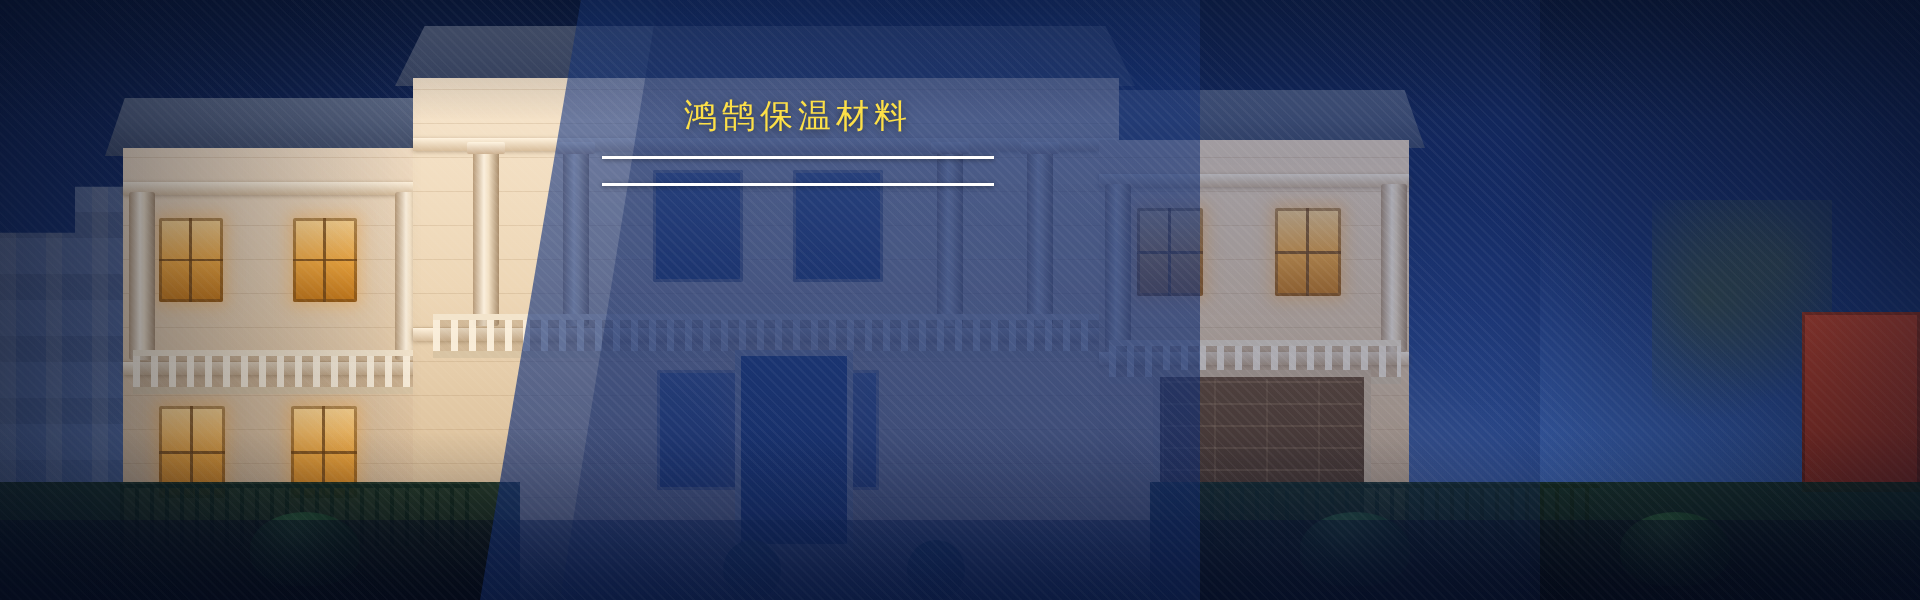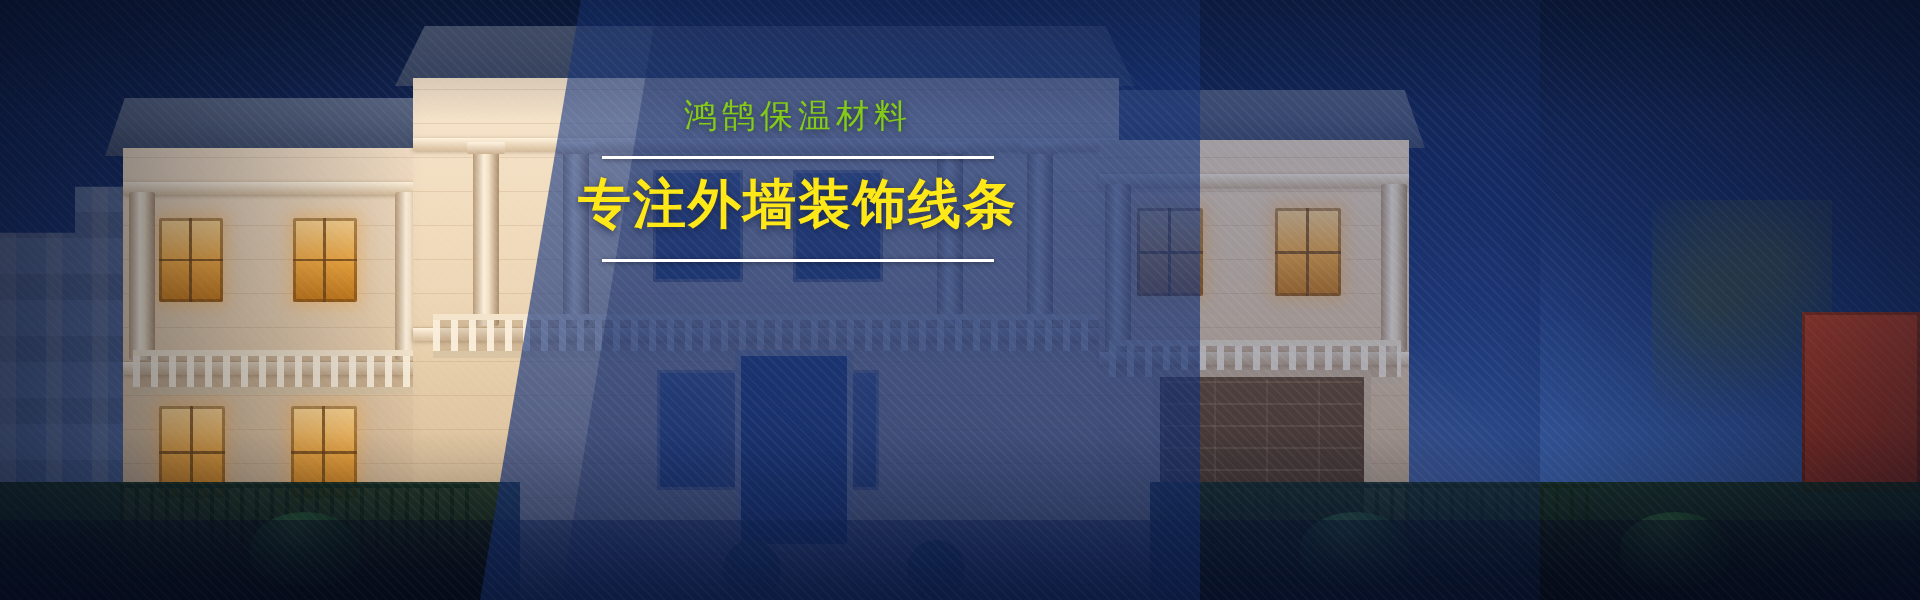--- a/index.html
+++ b/index.html
@@ -192,7 +192,7 @@
     text-align:center; z-index:40;
   }
   .brand{
-    font-size:33px; letter-spacing:5px; color:#84cc16; font-weight:400;
+    font-size:33px; letter-spacing:5px; color:#fde047; font-weight:400;
     text-shadow:0 2px 10px rgba(0,0,0,.55);
     line-height:1.25; white-space:nowrap;
   }

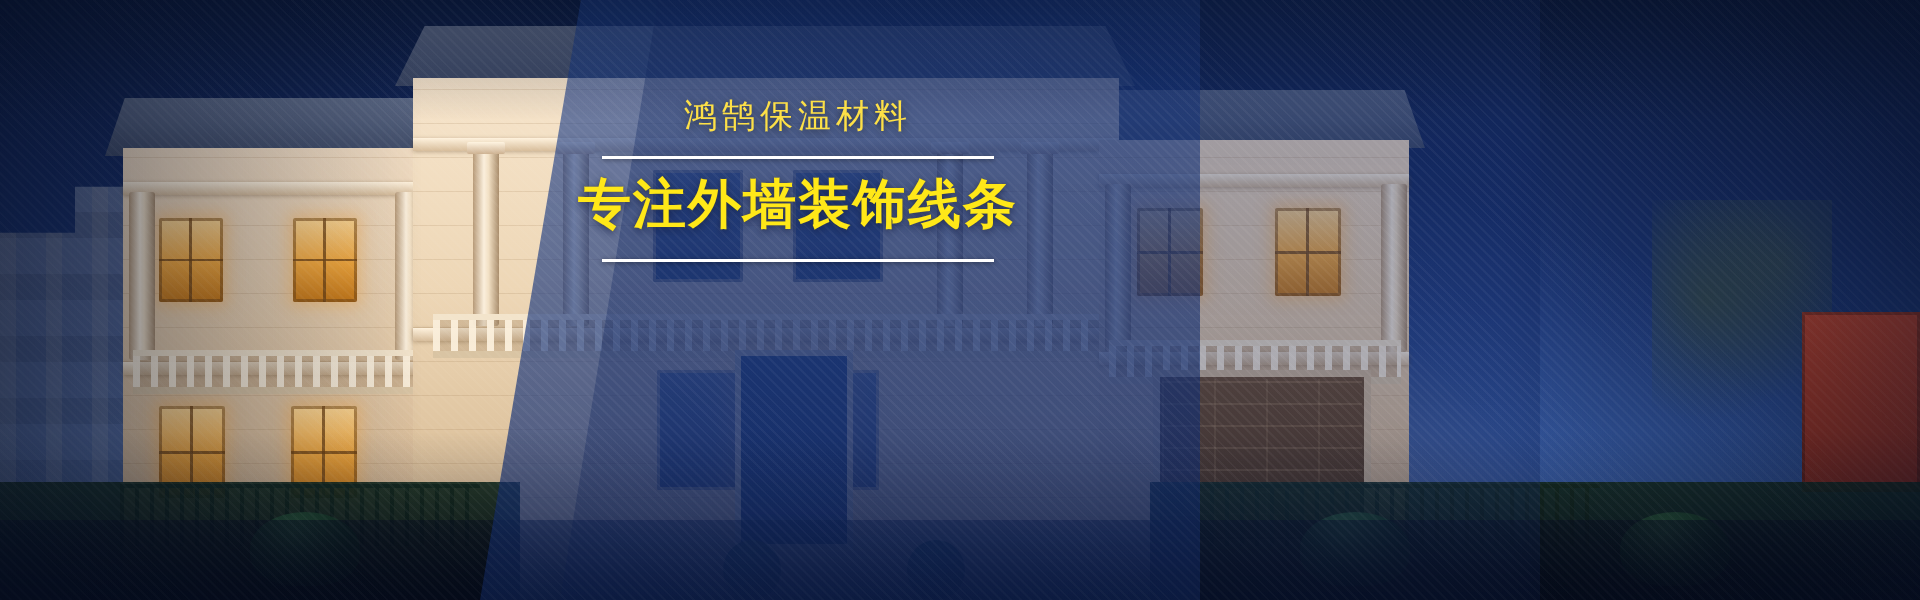--- a/index.html
+++ b/index.html
@@ -302,7 +302,6 @@
     <div class="rule"></div>
 
     <div class="headline">
-      <div class="hl">专注外墙装饰线条</div>
     </div>
 
     <div class="rule2"></div>

